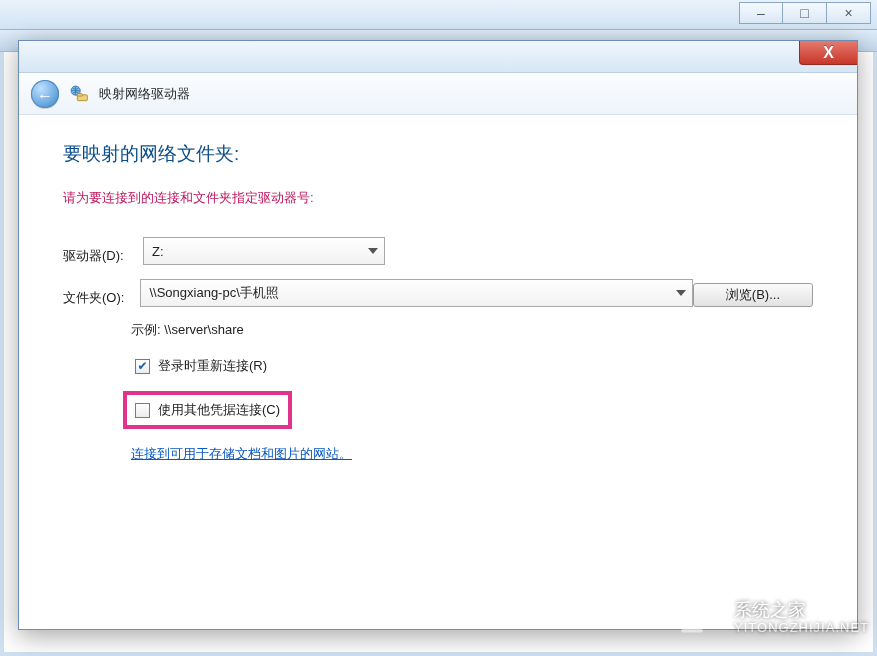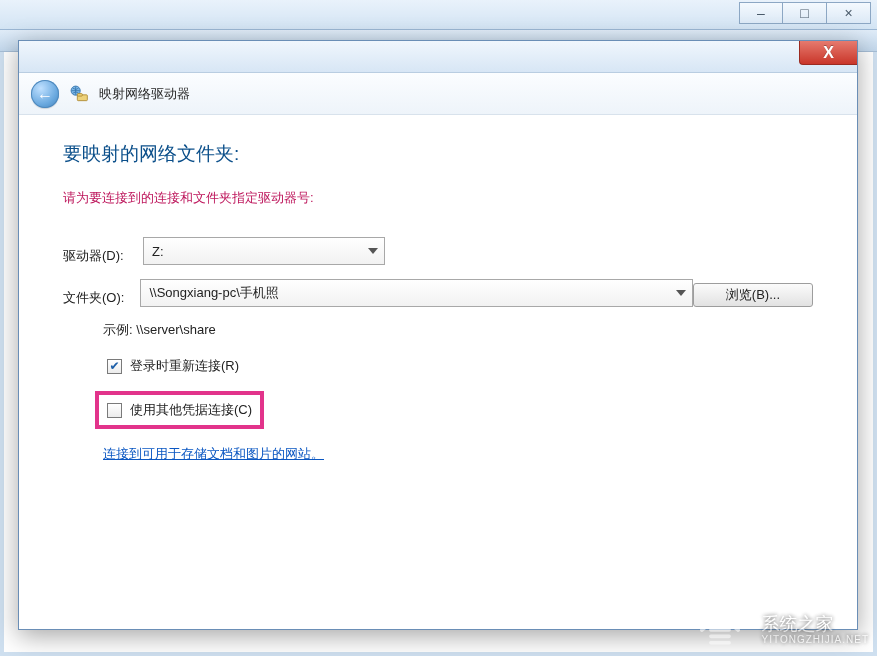--- a/index.html
+++ b/index.html
@@ -139,7 +139,7 @@
     border-radius: 3px;
   }
 
-  .indent-block { margin-left: 40px; margin-top: 6px; }
+  .indent-block { margin-left: 68px; margin-top: 6px; }
   .example { font-size: 13px; color: #222; margin-bottom: 16px; }
 
   .checkbox-row {

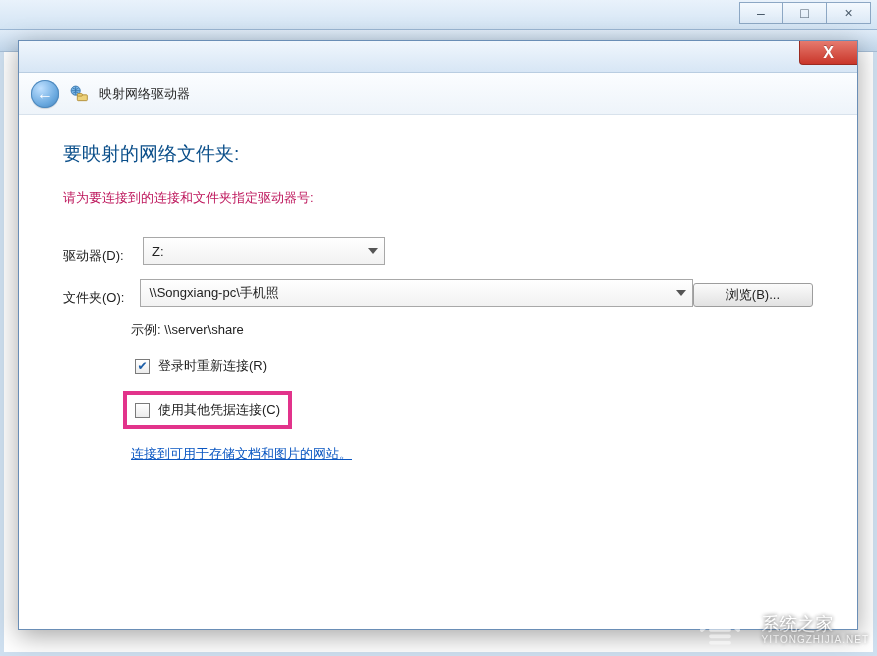--- a/index.html
+++ b/index.html
@@ -170,7 +170,7 @@
 
   .watermark {
     position: absolute;
-    right: 8px; bottom: 6px;
+    right: 8px; bottom: 18px;
     display: flex; align-items: center; gap: 20px;
     color: #fff;
     text-shadow: 0 0 4px rgba(0,0,0,.7), 0 0 4px rgba(0,0,0,.7);

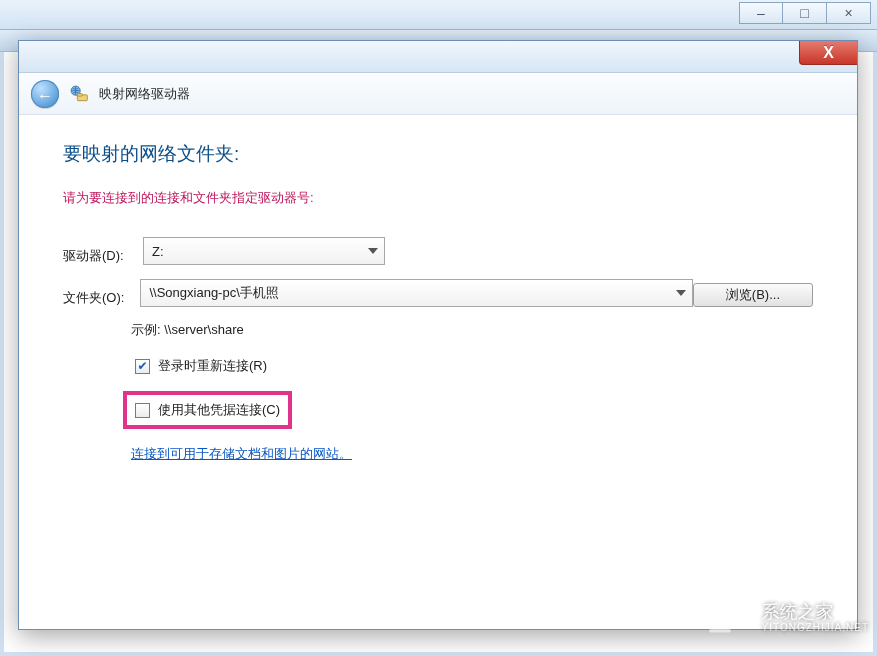--- a/index.html
+++ b/index.html
@@ -180,7 +180,7 @@
     width: 44px; height: 40px;
   }
   .watermark .wm-text { font-size: 18px; line-height: 1.05; }
-  .watermark .wm-sub { font-size: 10px; letter-spacing: 1px; }
+  .watermark .wm-sub { font-size: 13px; letter-spacing: 1px; }
 </style>
 </head>
 <body>

